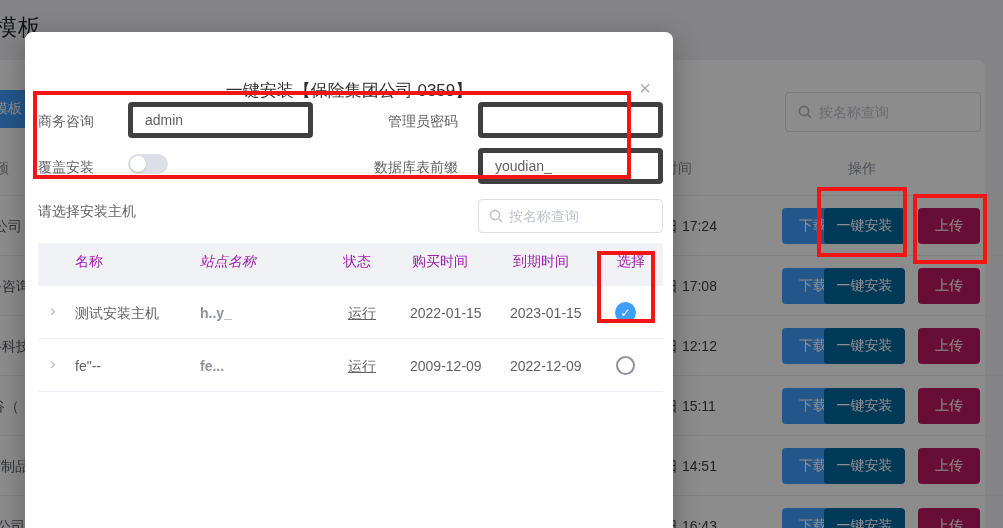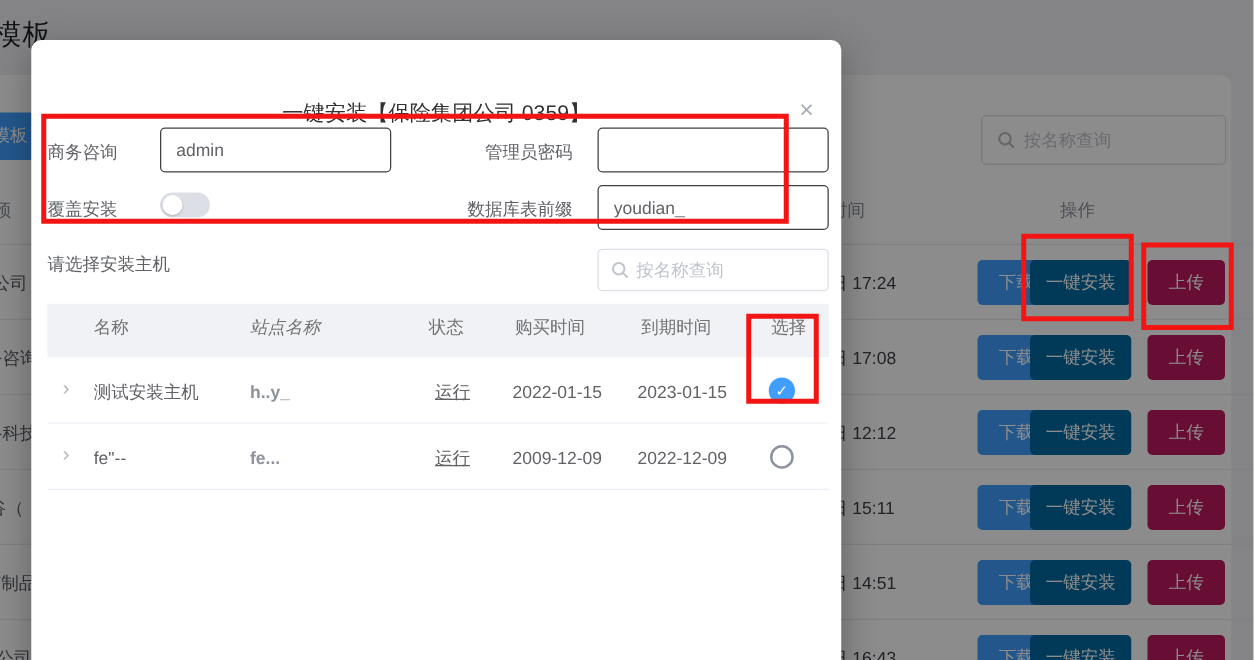--- a/index.html
+++ b/index.html
@@ -49,7 +49,7 @@
 
   .m-label { position:absolute; color:#606266; font-size:14px; }
   .m-input { position:absolute; height:36px; }
-  .m-input input { width:100%; height:100%; border:1px solid #404040; border-radius:4px; padding:0 12px;
+  .m-input input { width:100%; height:100%; border:5px solid #404040; border-radius:4px; padding:0 12px;
                    font-size:14px; color:#606266; outline:none; font-family:inherit; background:#fff; }
   .lbl-admin-name { left:13px;  top:81px; }
   .inp-admin-name { left:103px; top:70px; width:185px; }

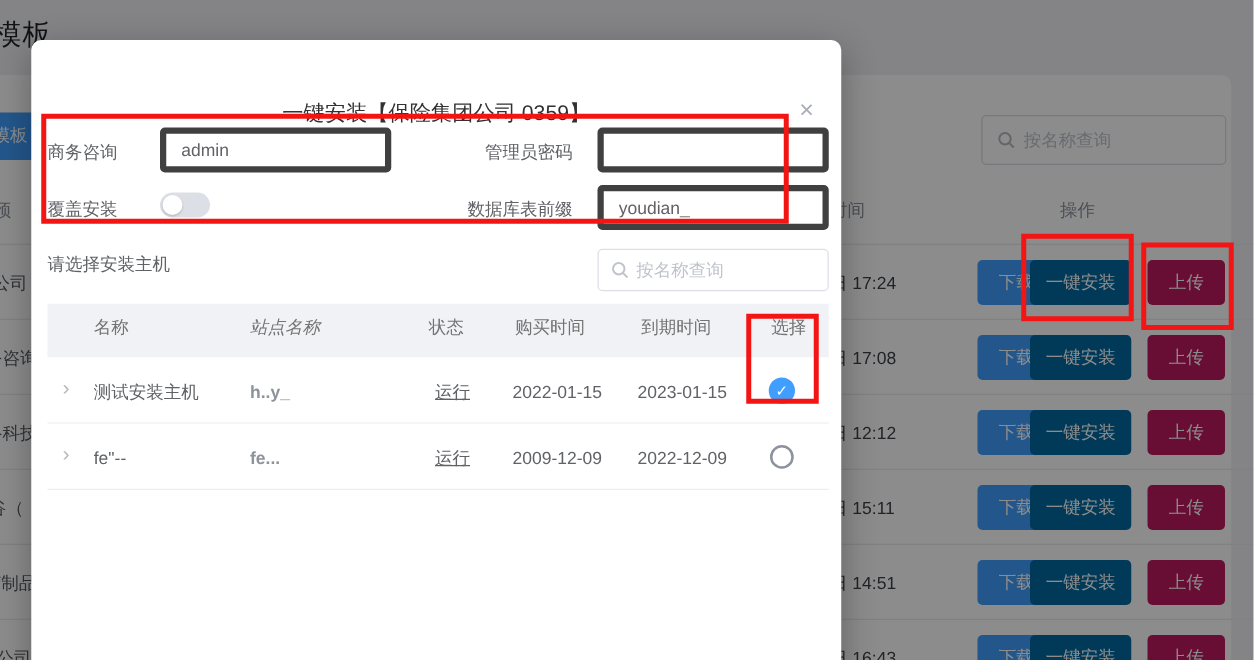--- a/index.html
+++ b/index.html
@@ -70,7 +70,7 @@
   .m-search input { border:none; outline:none; width:130px; font-size:14px; color:#606266; background:transparent; }
 
   .mtable { position:absolute; left:13px; top:211px; width:625px; }
-  .mthead { position:relative; height:43px; background:#f0f2f6; color:#737373; }
+  .mthead { position:relative; height:43px; background:#f0f2f6; color:#a21caf; }
   .mth { position:absolute; top:10px; }
   .mth-name   { left:37px; }  .mth-site { left:162px;font-style:italic; } .mth-status { left:305px; }
   .mth-buy    { left:374px; } .mth-exp  { left:475px; } .mth-select { left:579px; }

